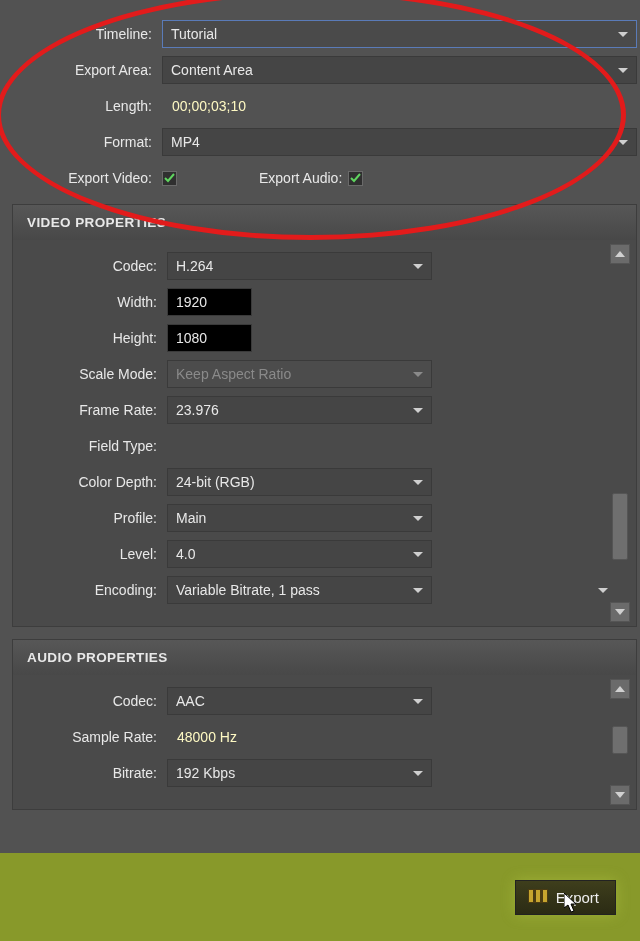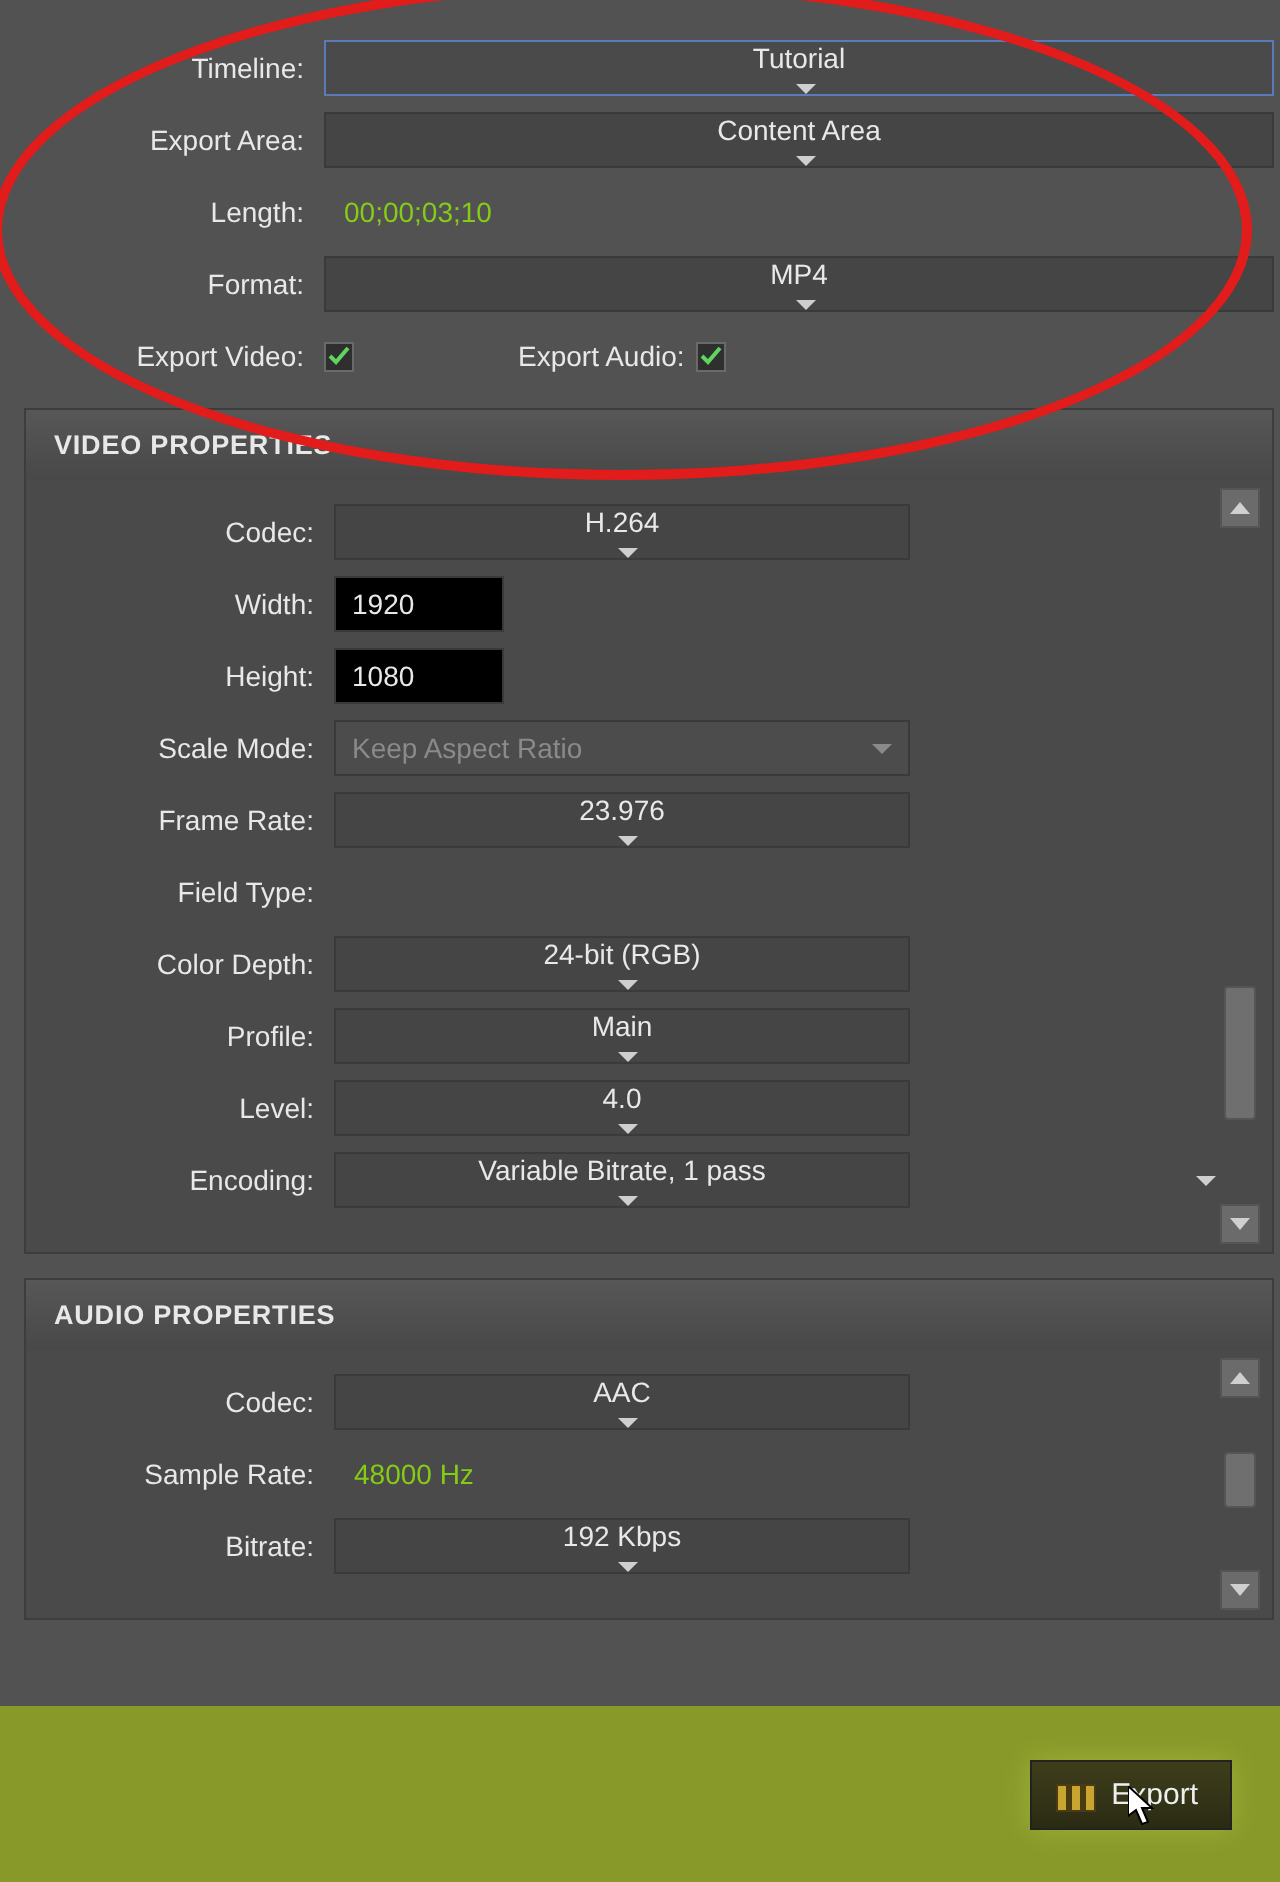--- a/index.html
+++ b/index.html
@@ -50,7 +50,7 @@
     font-size: 14px;
     position: relative;
   }
-  .select { cursor: pointer; flex-direction: column; }
+  .select { cursor: pointer; }
   .select.highlighted {
     border: 1px solid #5a7bb8;
     background: #4a4a4a;

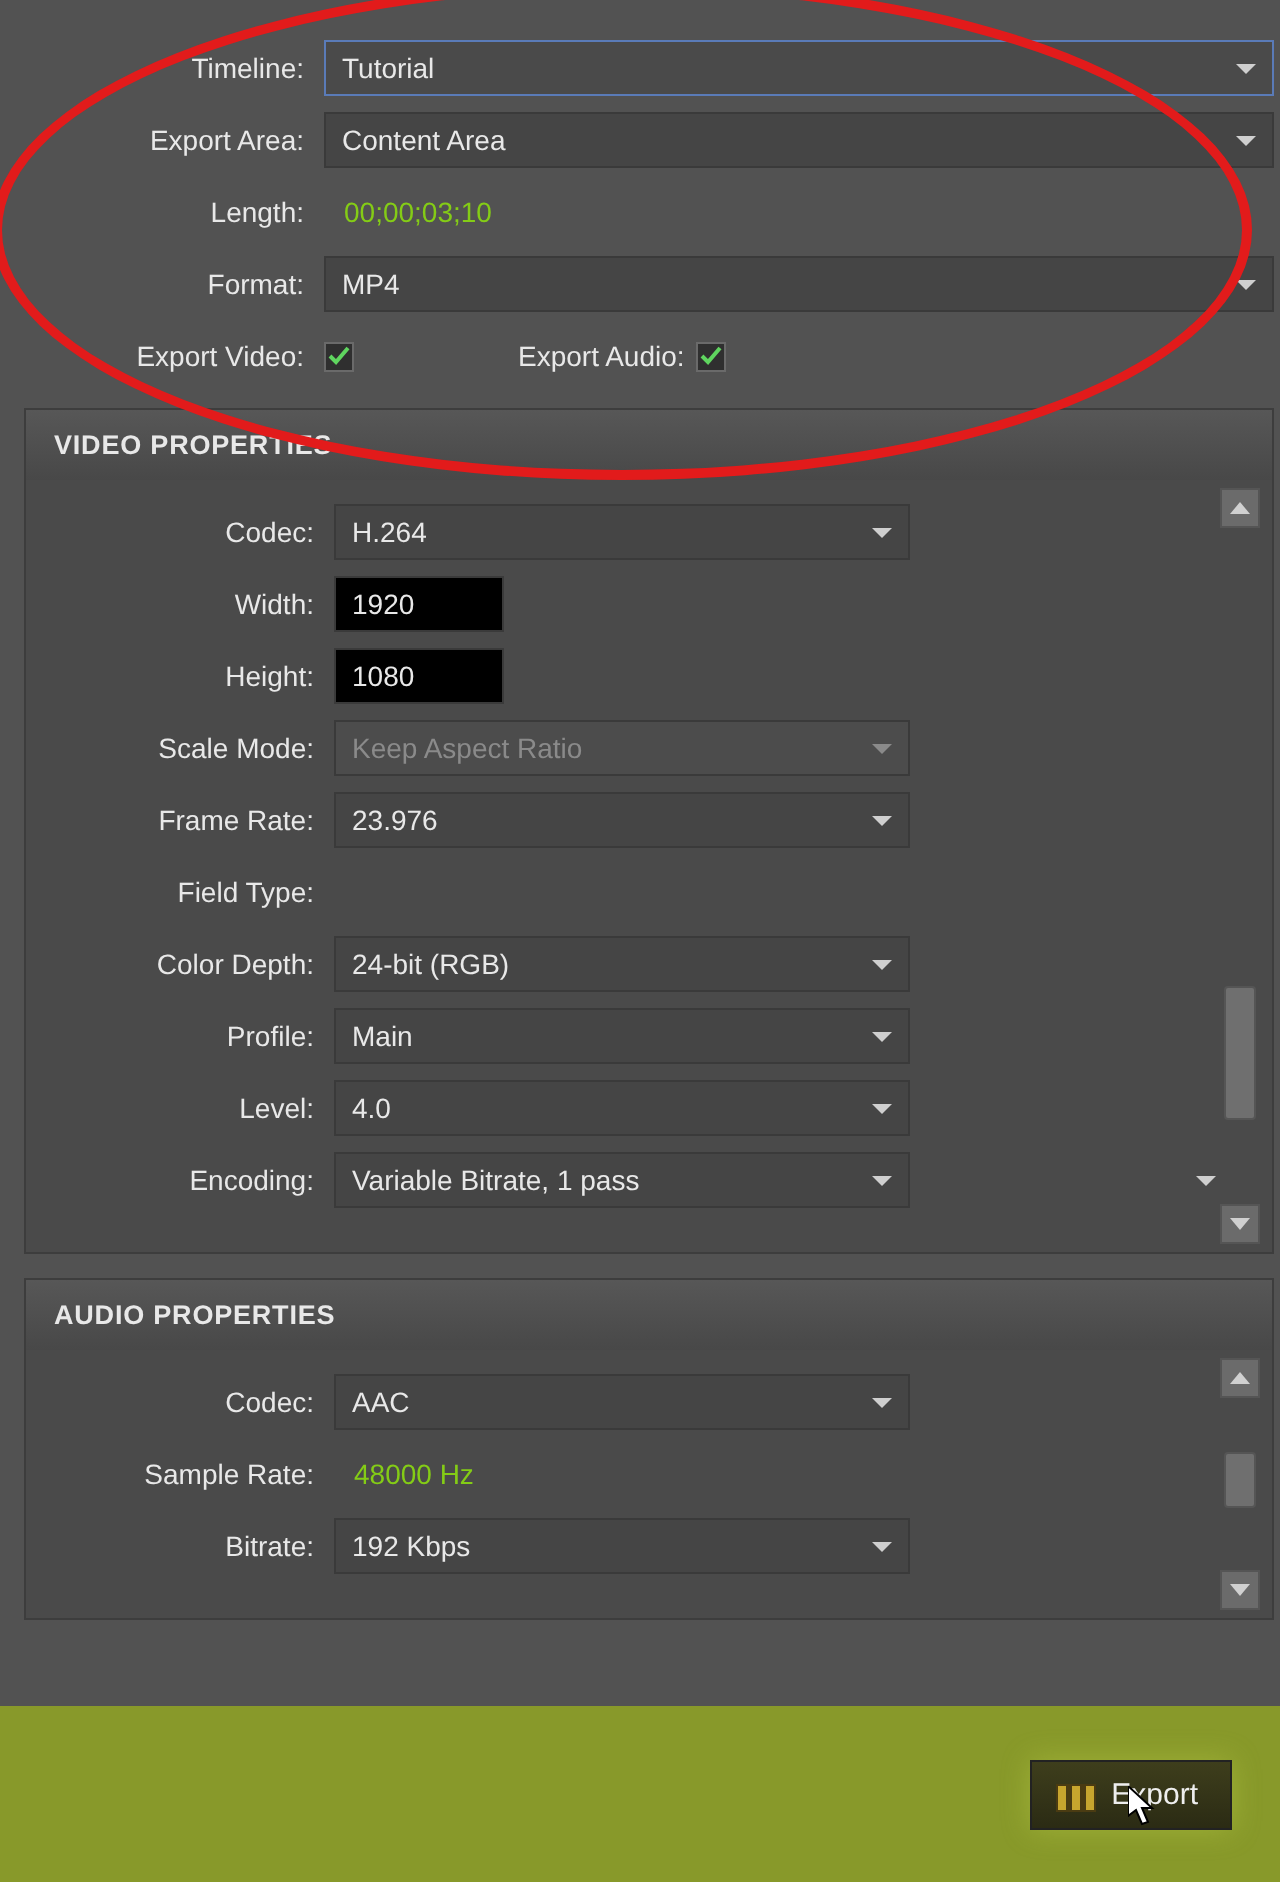--- a/index.html
+++ b/index.html
@@ -70,7 +70,7 @@
     margin-left: 6px;
   }
   .static-value {
-    color: #84cc16;
+    color: #fef9c3;
     padding-left: 10px;
   }
   .check-row {

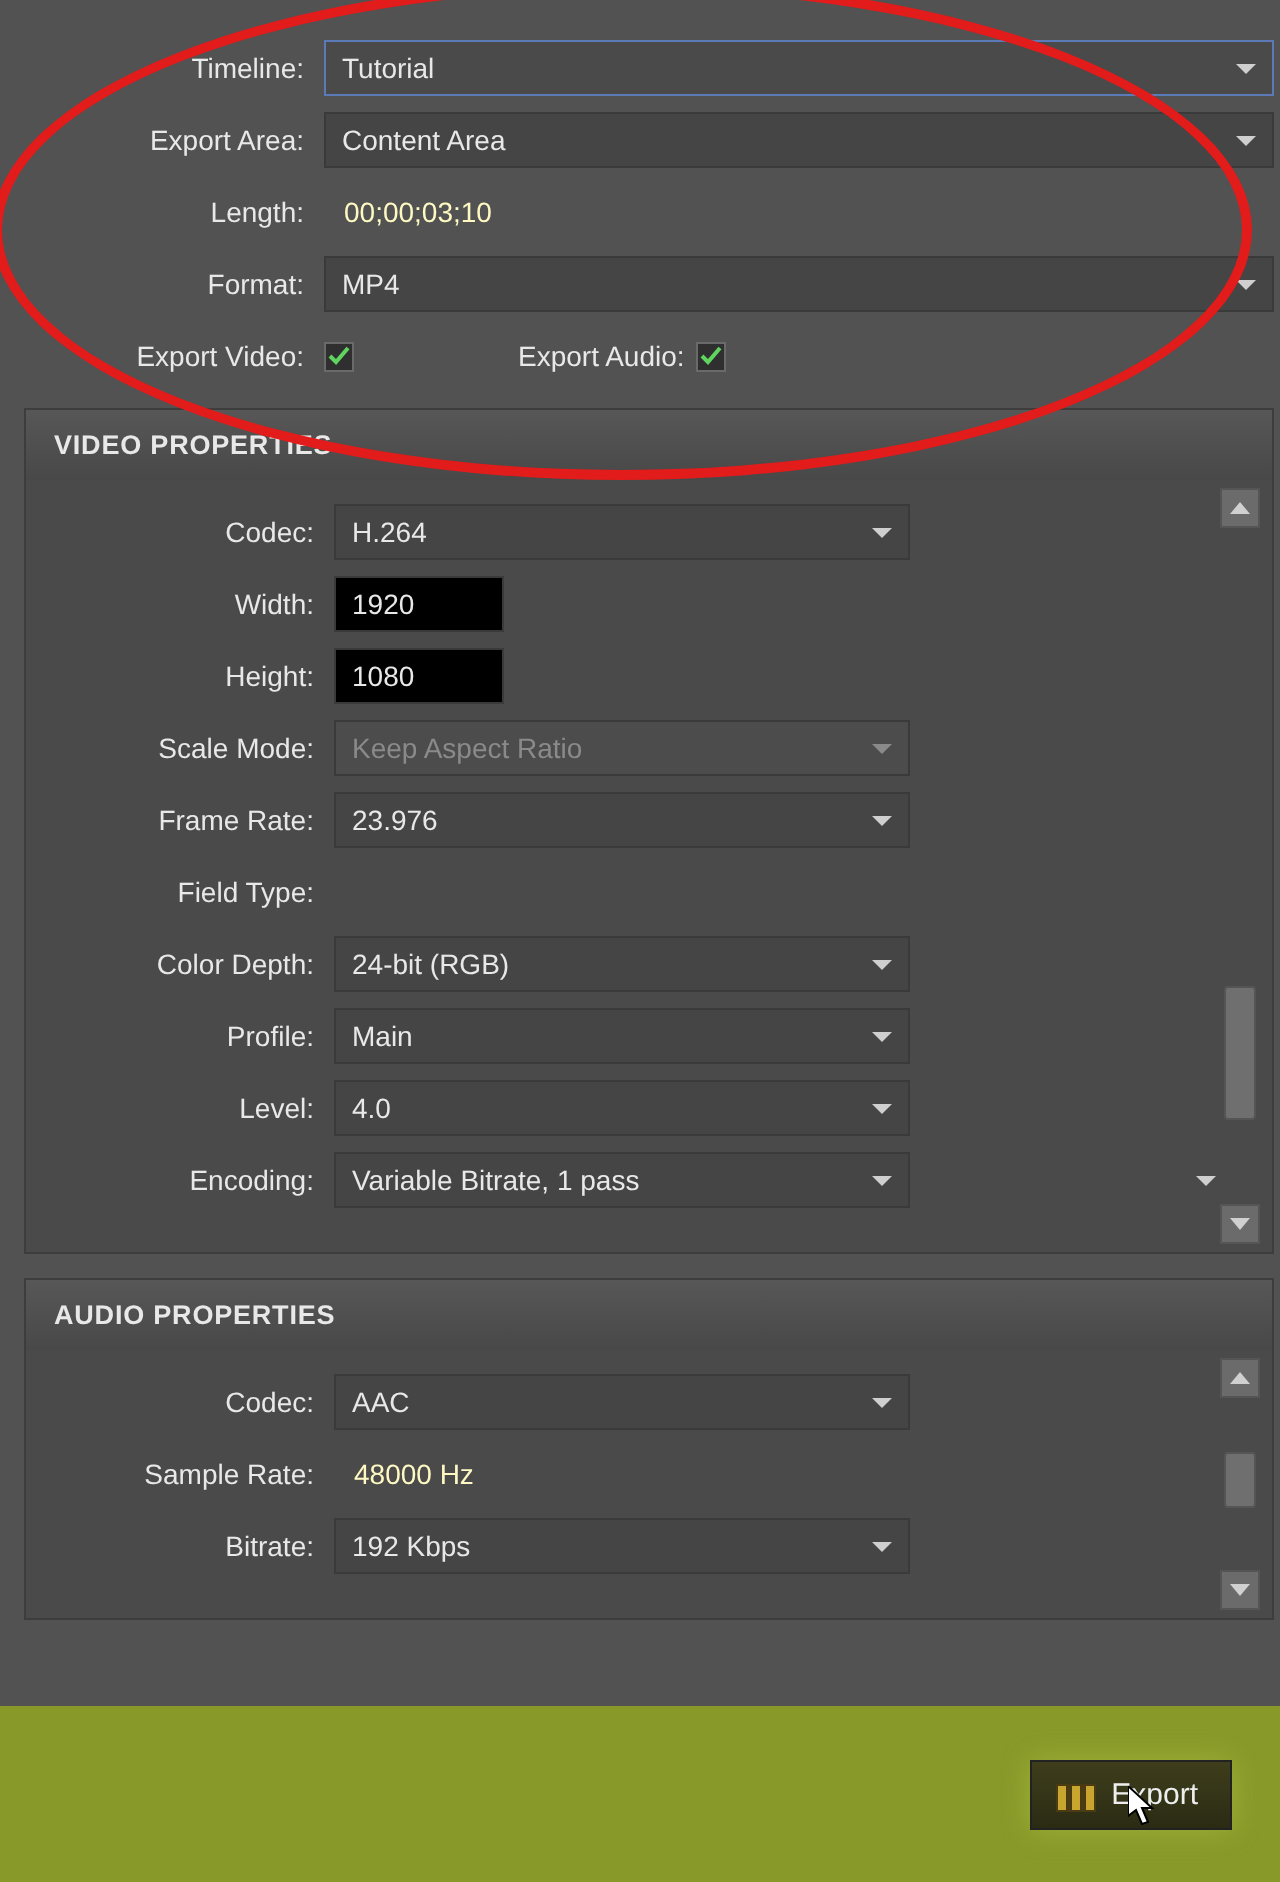--- a/index.html
+++ b/index.html
@@ -33,7 +33,7 @@
     flex: 1;
   }
   .field-mid {
-    width: 288px;
+    width: 265px;
   }
   .field-num {
     width: 85px;

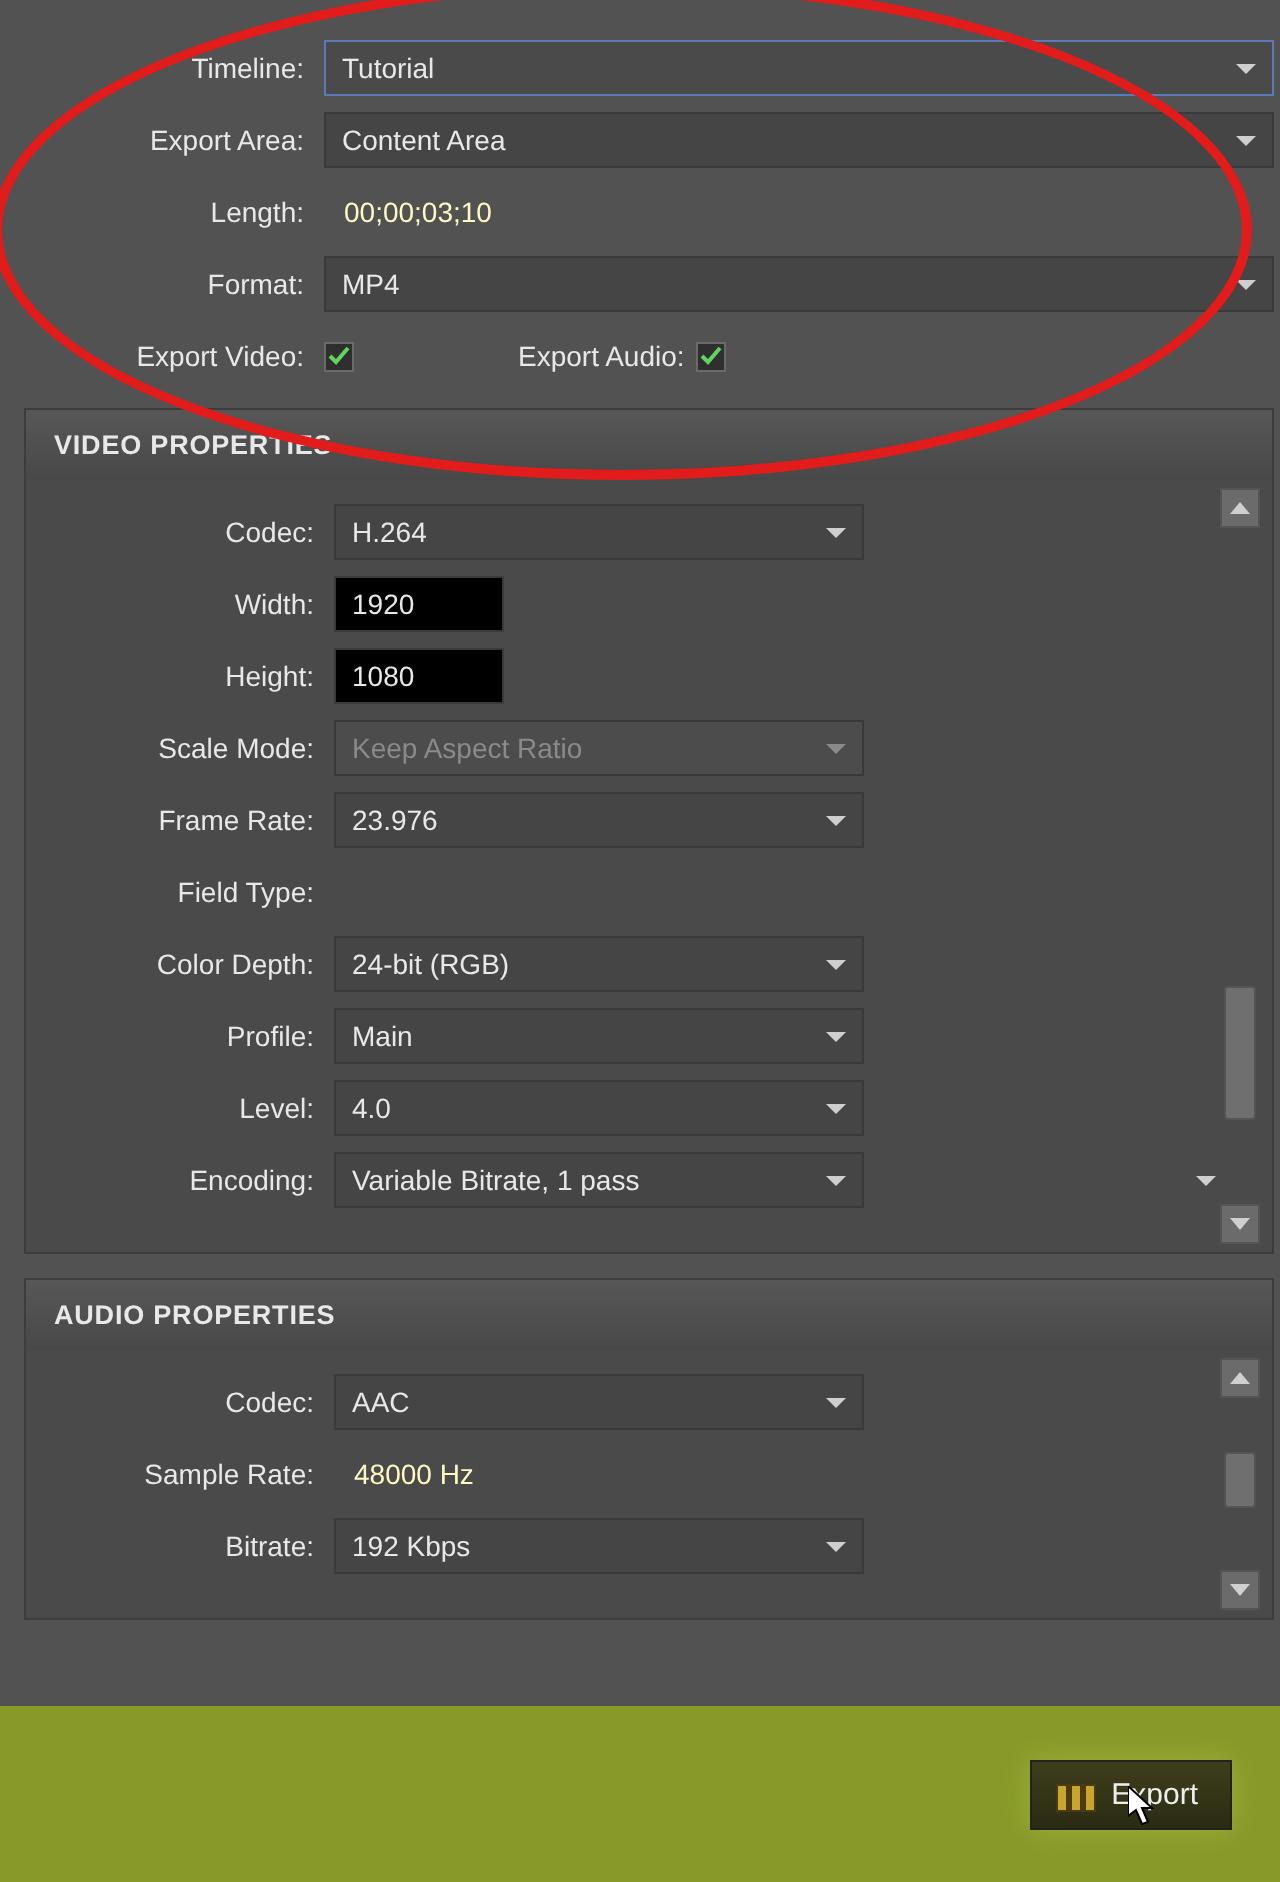--- a/index.html
+++ b/index.html
@@ -151,7 +151,7 @@
     color: #eee;
     padding: 8px 16px 8px 12px;
     display: flex;
-    align-items: flex-end;
+    align-items: flex-start;
     gap: 8px;
     font-size: 15px;
     box-shadow: 0 0 14px rgba(200,220,80,.35);

